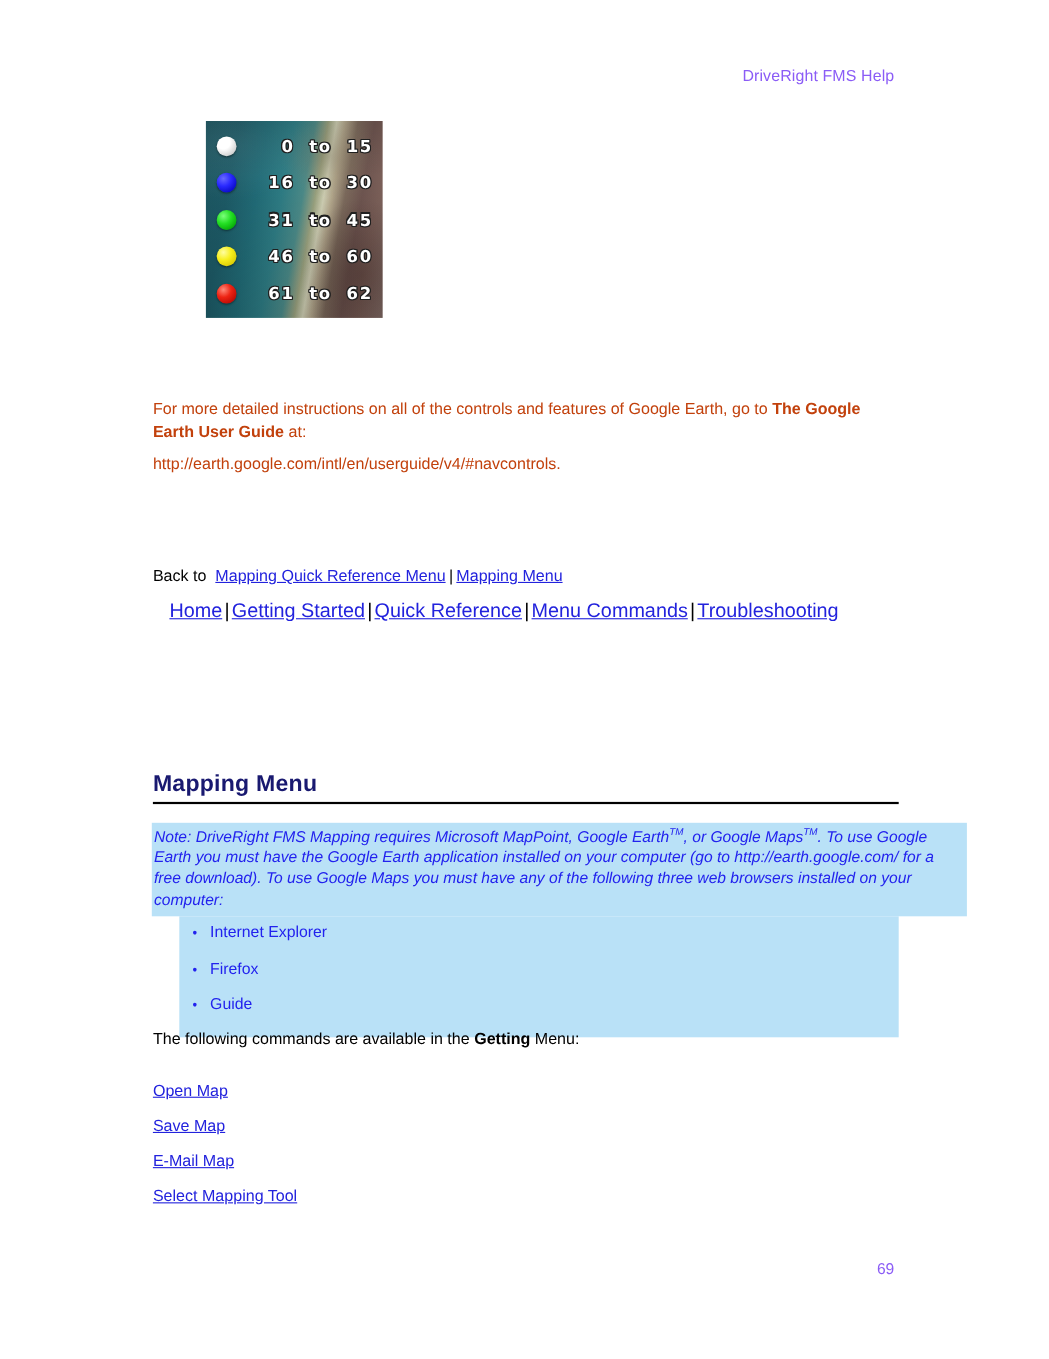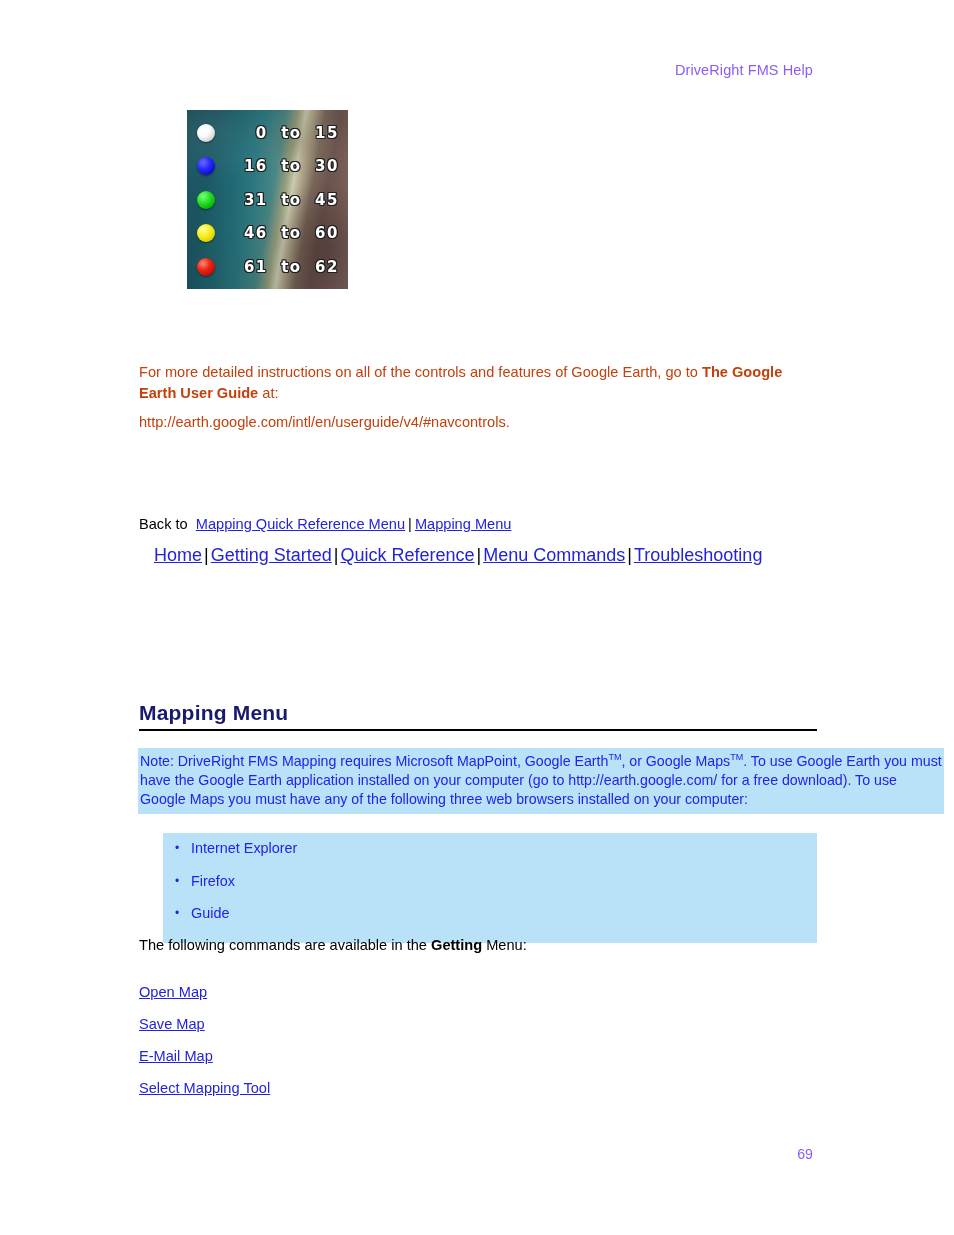--- a/index.html
+++ b/index.html
@@ -175,13 +175,14 @@
     position: absolute;
     left: 138px;
     top: 748px;
-    width: 806px;
+    width: 741px;
     background: #b9e1f7;
     color: #2222ee;
     font-size: 14.2px;
     line-height: 19.2px;
     padding: 4px 2px 4px 2px;
     box-sizing: border-box;
+    font-style: italic;
   }
   .note-box sup {
     font-size: 9px;

